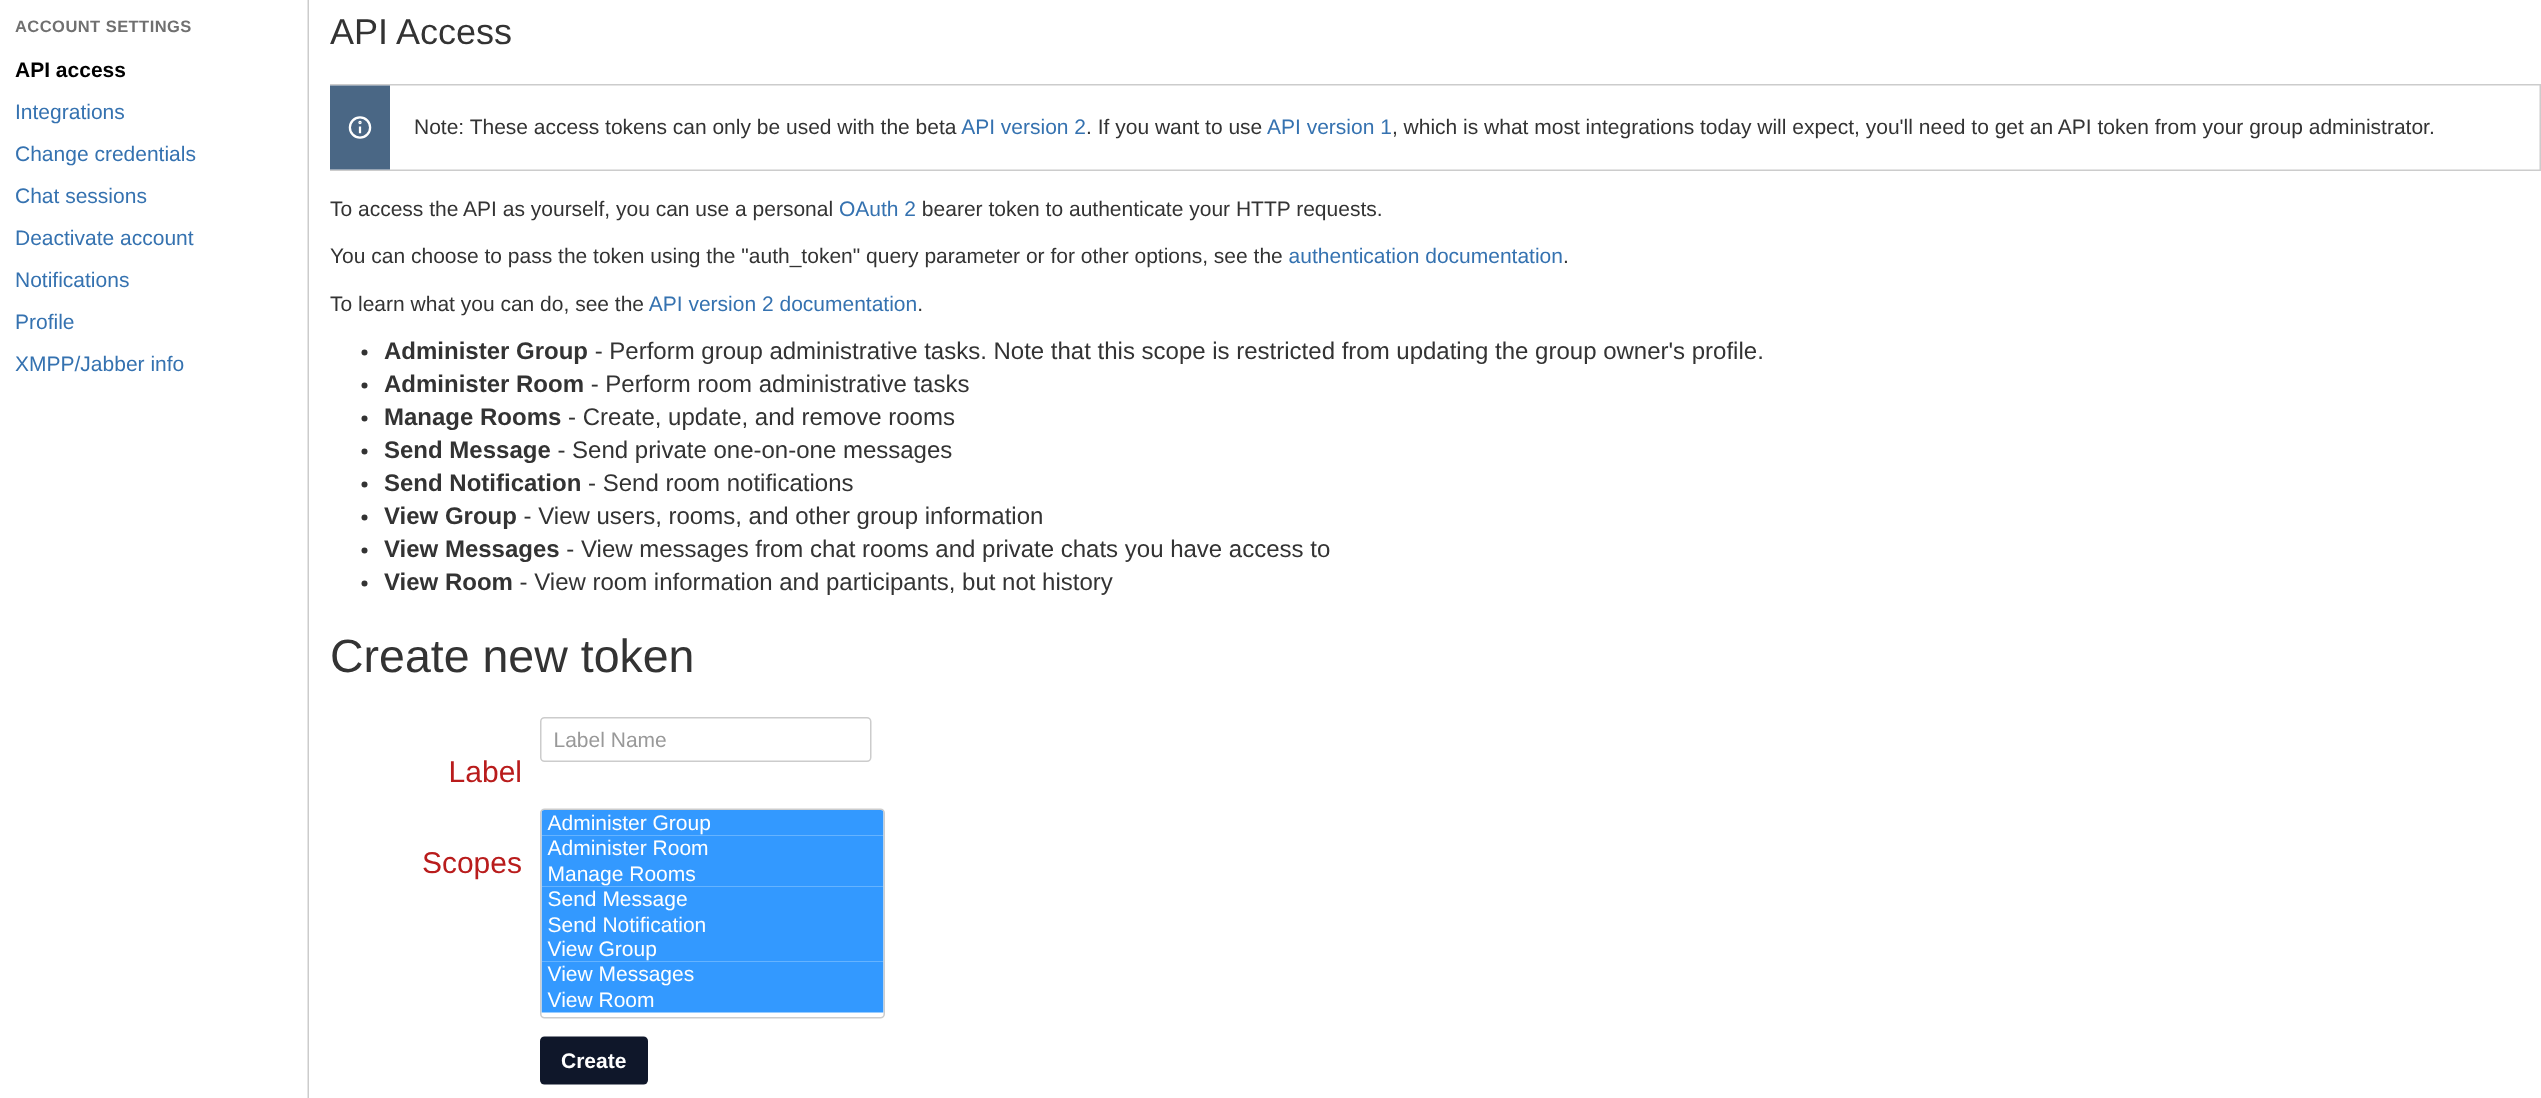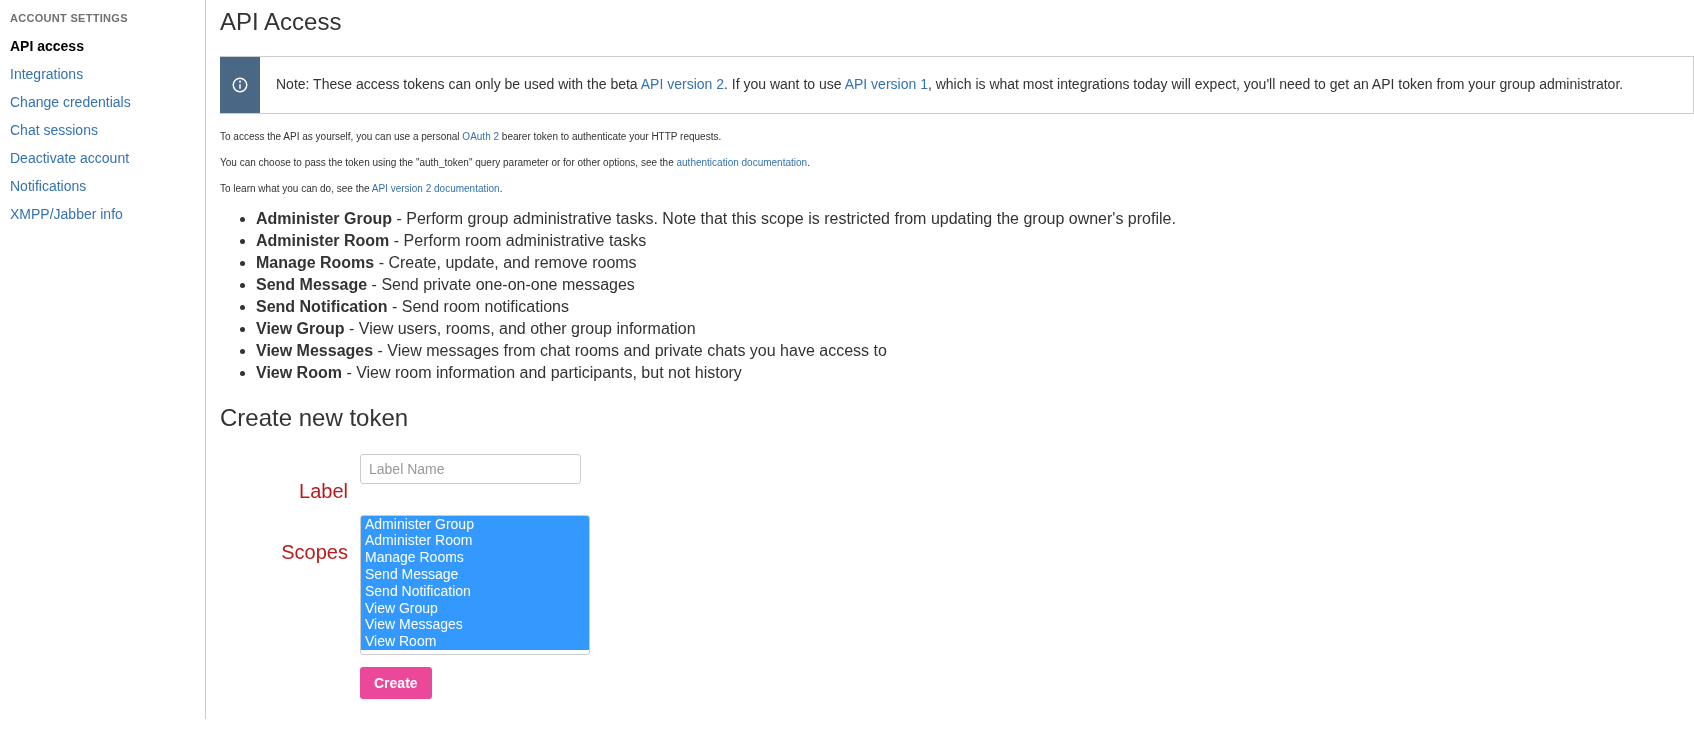--- a/index.html
+++ b/index.html
@@ -79,7 +79,7 @@
       line-height: 1.4;
     }
     .main p {
-      font-size: 10px;
+      font-size: 14px;
       color: #333;
       margin-bottom: 12px;
       line-height: 1.4;

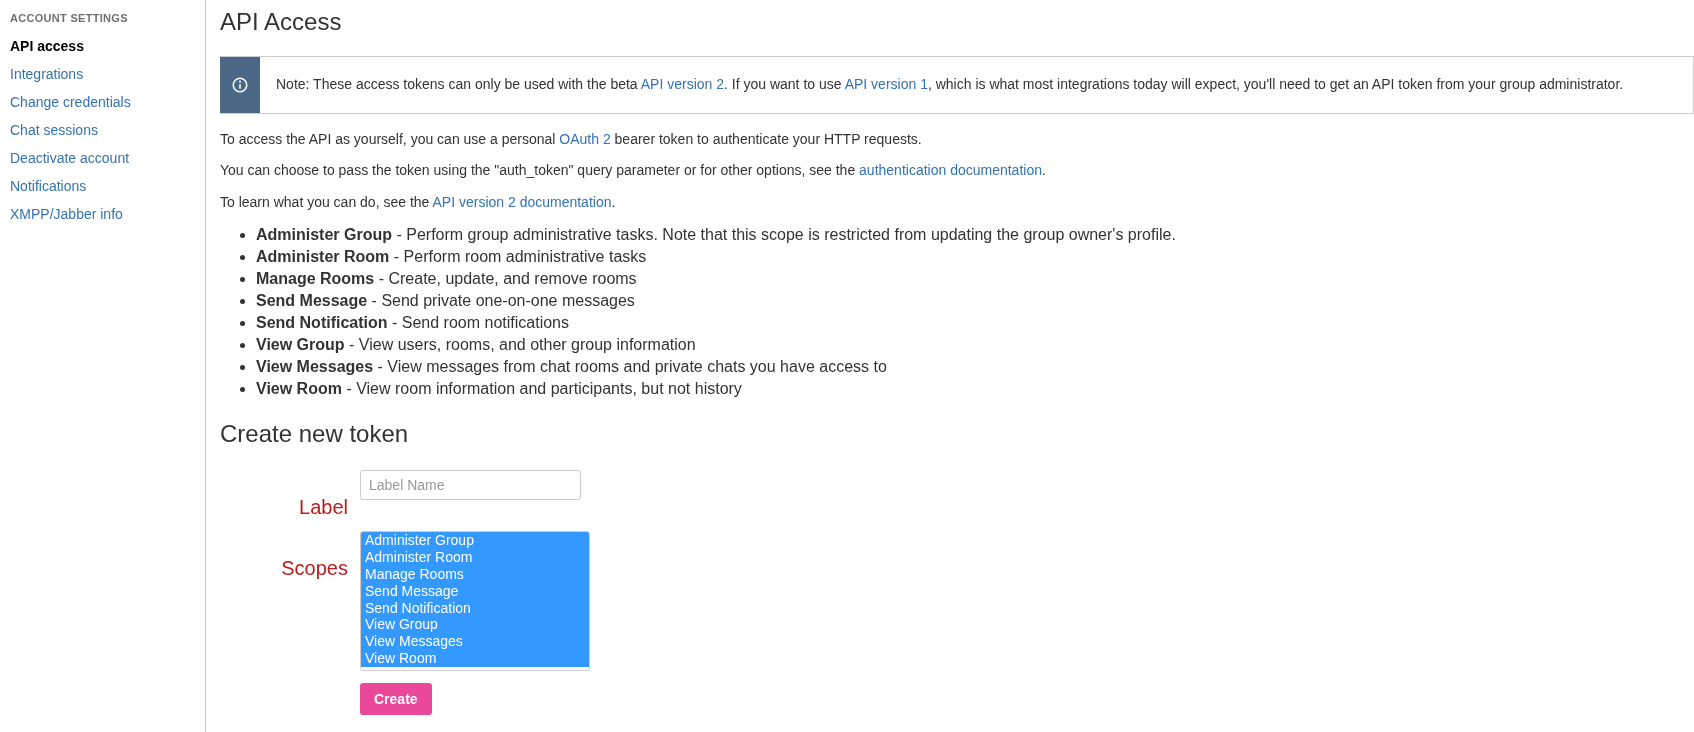--- a/index.html
+++ b/index.html
@@ -168,6 +168,7 @@
   <a class="sidebar-item">Chat sessions</a>
   <a class="sidebar-item">Deactivate account</a>
   <a class="sidebar-item">Notifications</a>
+  <a class="sidebar-item">Profile</a>
   <a class="sidebar-item">XMPP/Jabber info</a>
 </div>
 

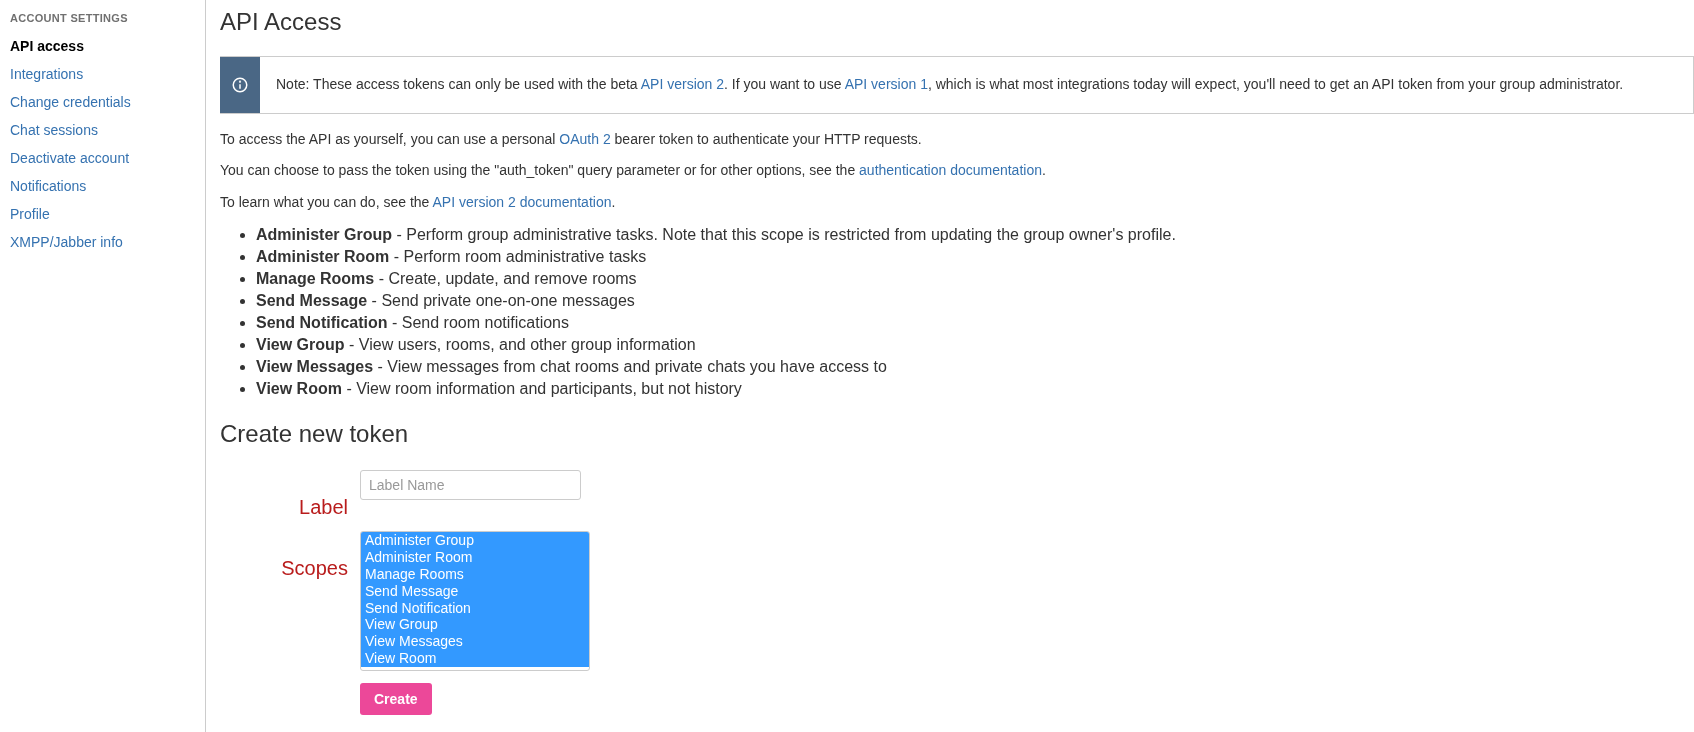--- a/index.html
+++ b/index.html
@@ -102,7 +102,7 @@
       font-weight: bold;
     }
     .section-title {
-      font-size: 24px;
+      font-size: 31px;
       font-weight: normal;
       color: #333;
       margin-top: 18px;

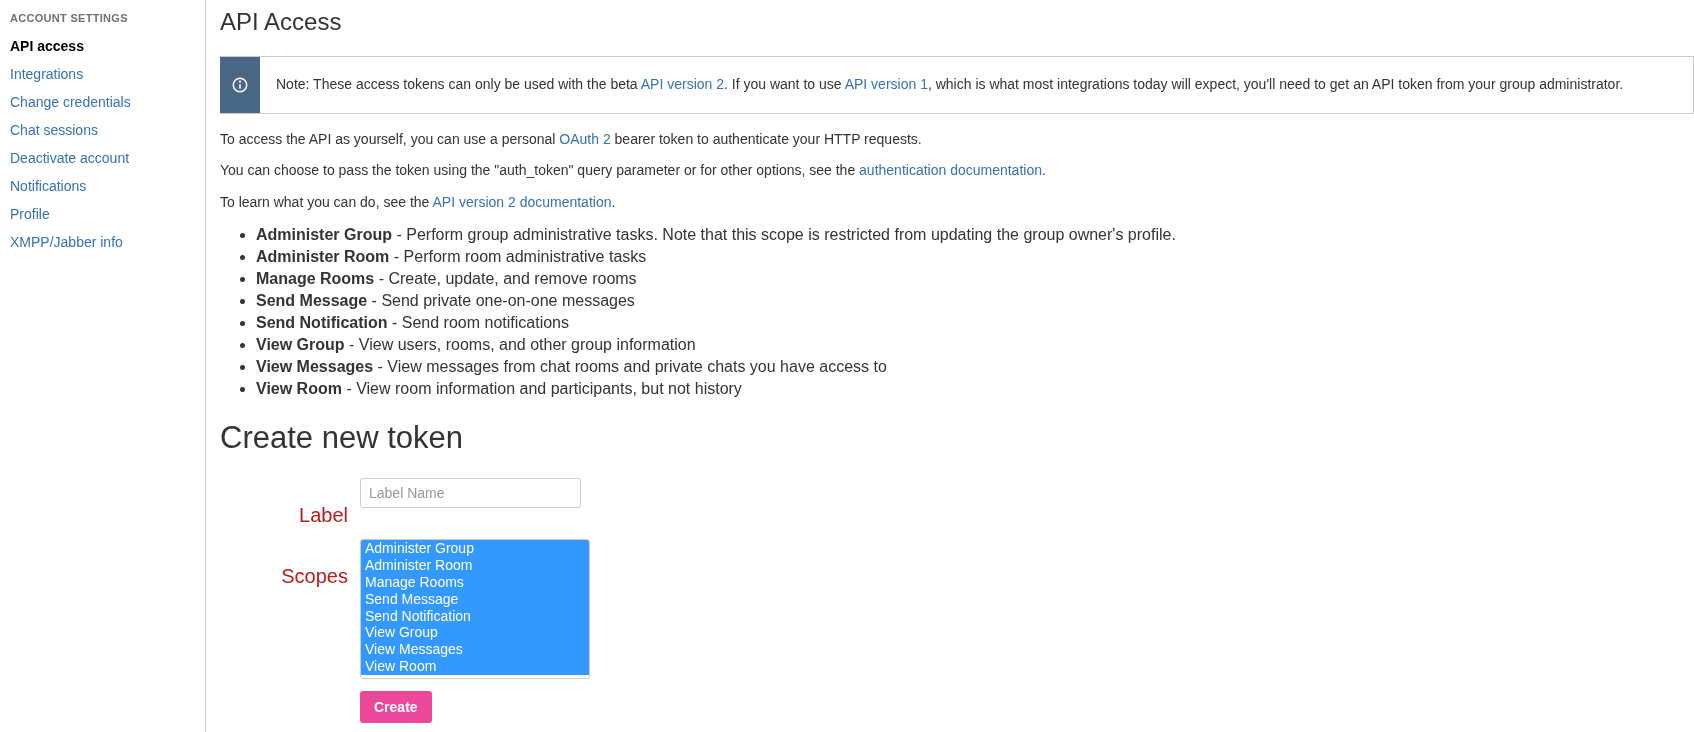--- a/index.html
+++ b/index.html
@@ -147,7 +147,7 @@
     }
     .create-btn {
       margin-left: 140px;
-      background: #ec4899;
+      background: #0f172a;
       color: #fff;
       border: none;
       padding: 8px 14px;

